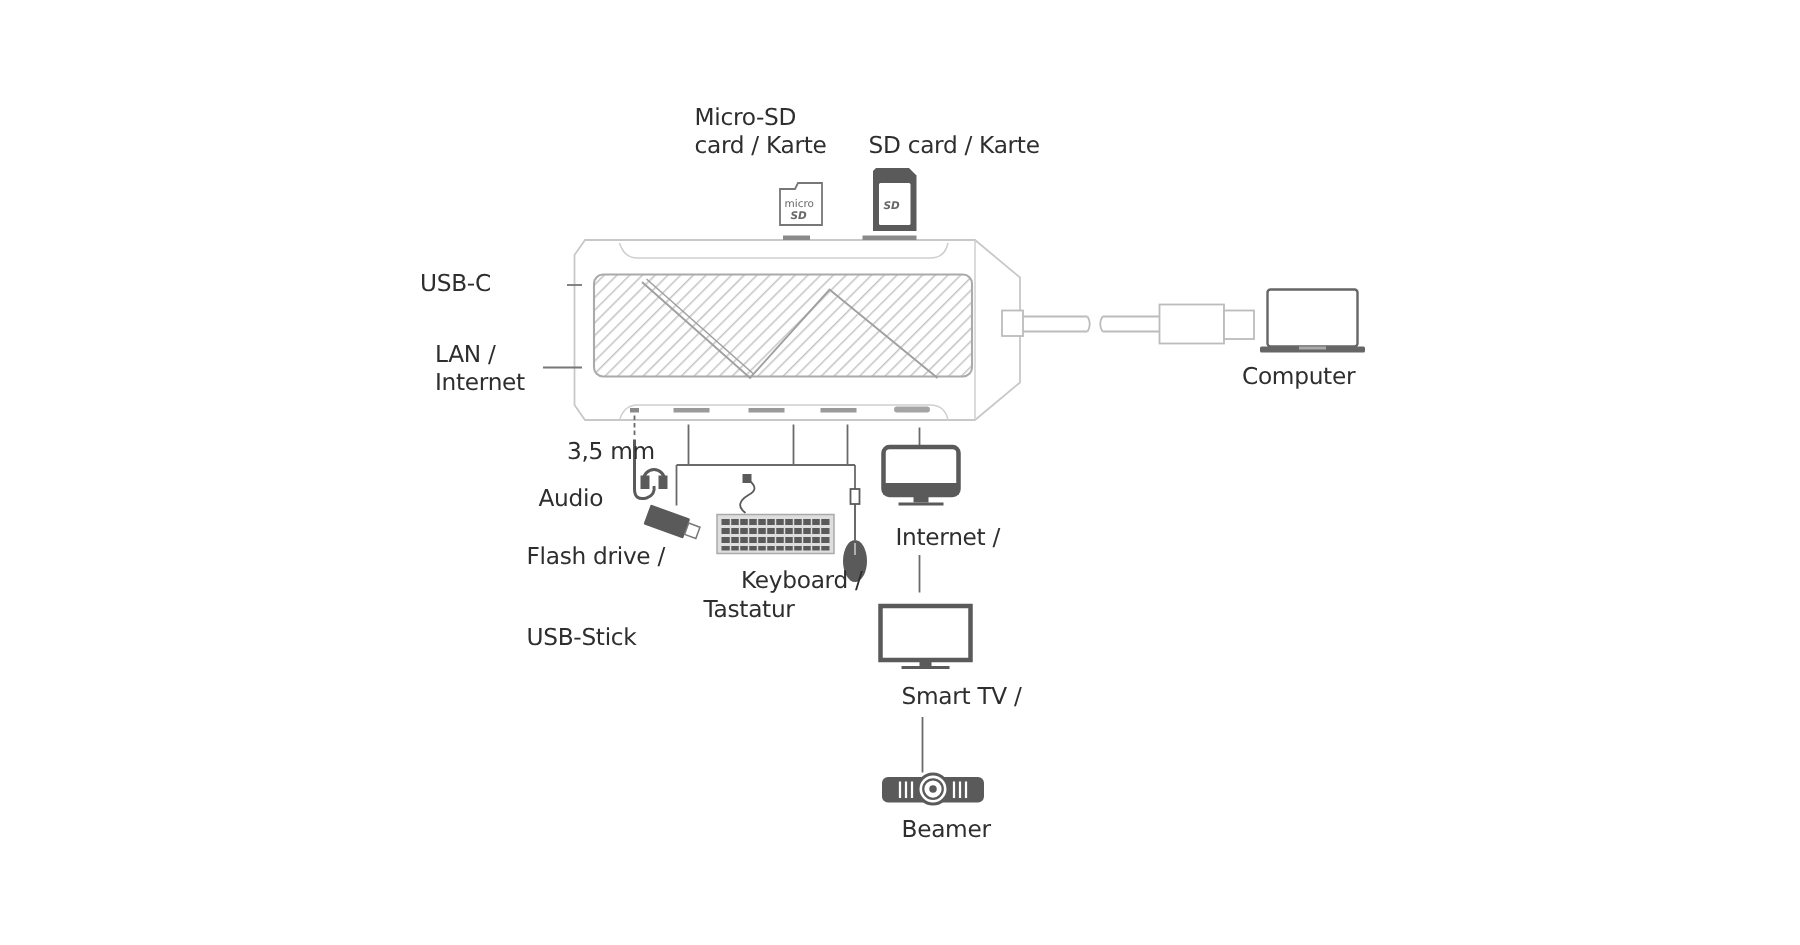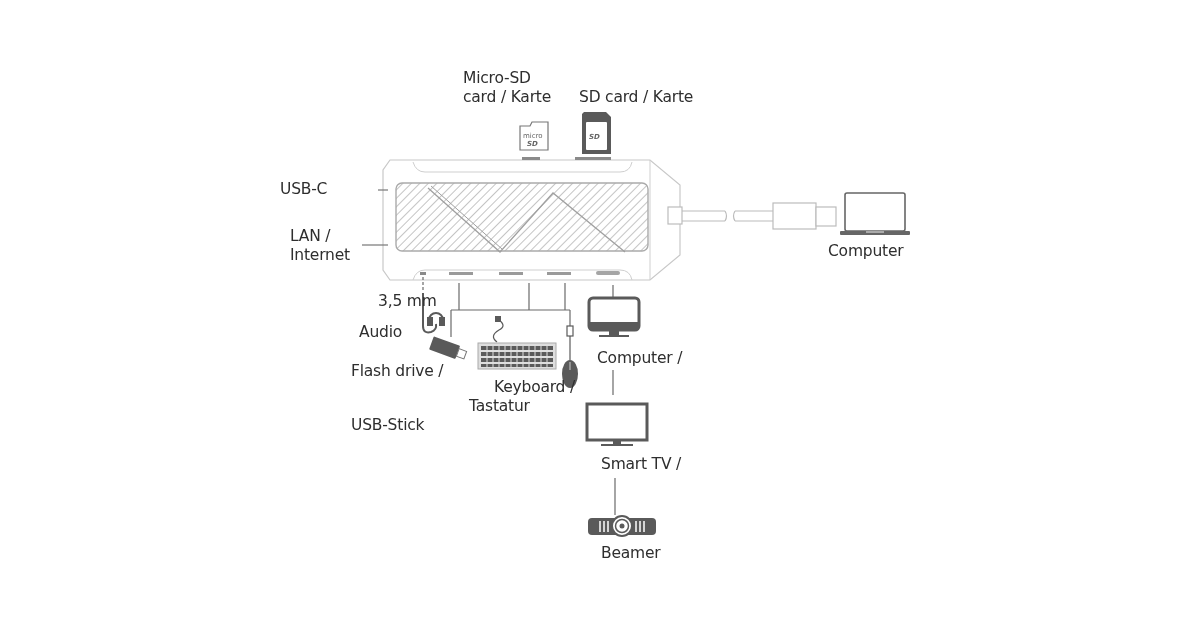--- a/index.html
+++ b/index.html
@@ -170,7 +170,7 @@
 <div class="lbl" style="left:351px; top:381px;margin-top:35px;">USB-Stick</div>
 <div class="lbl" style="left:494px; top:378px;">Keyboard /</div>
 <div class="lbl" style="left:469px; top:397px;">Tastatur</div>
-<div class="lbl" style="left:597px; top:349px;">Computer /</div>
+<div class="lbl" style="left:597px; top:349px;">Internet /</div>
 <div class="lbl" style="left:601px; top:455px;">Smart TV /</div>
 <div class="lbl" style="left:601px; top:544px;">Beamer</div>
 

